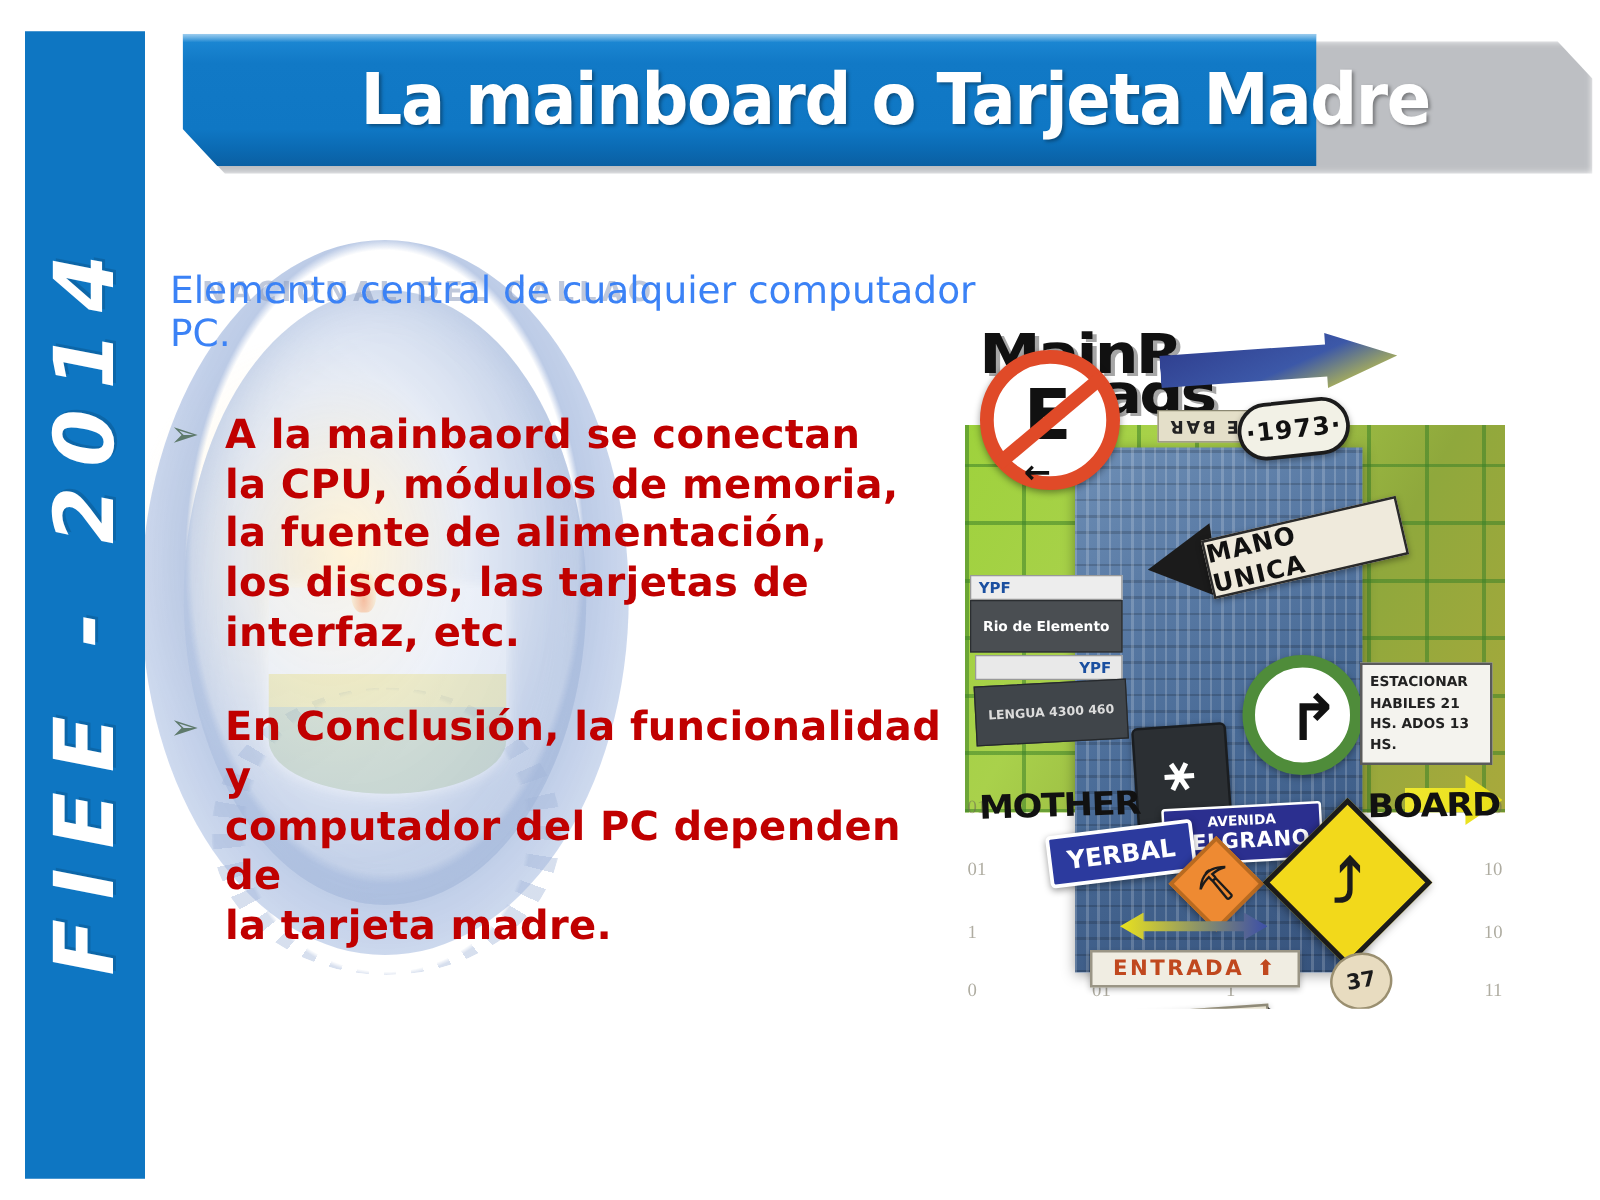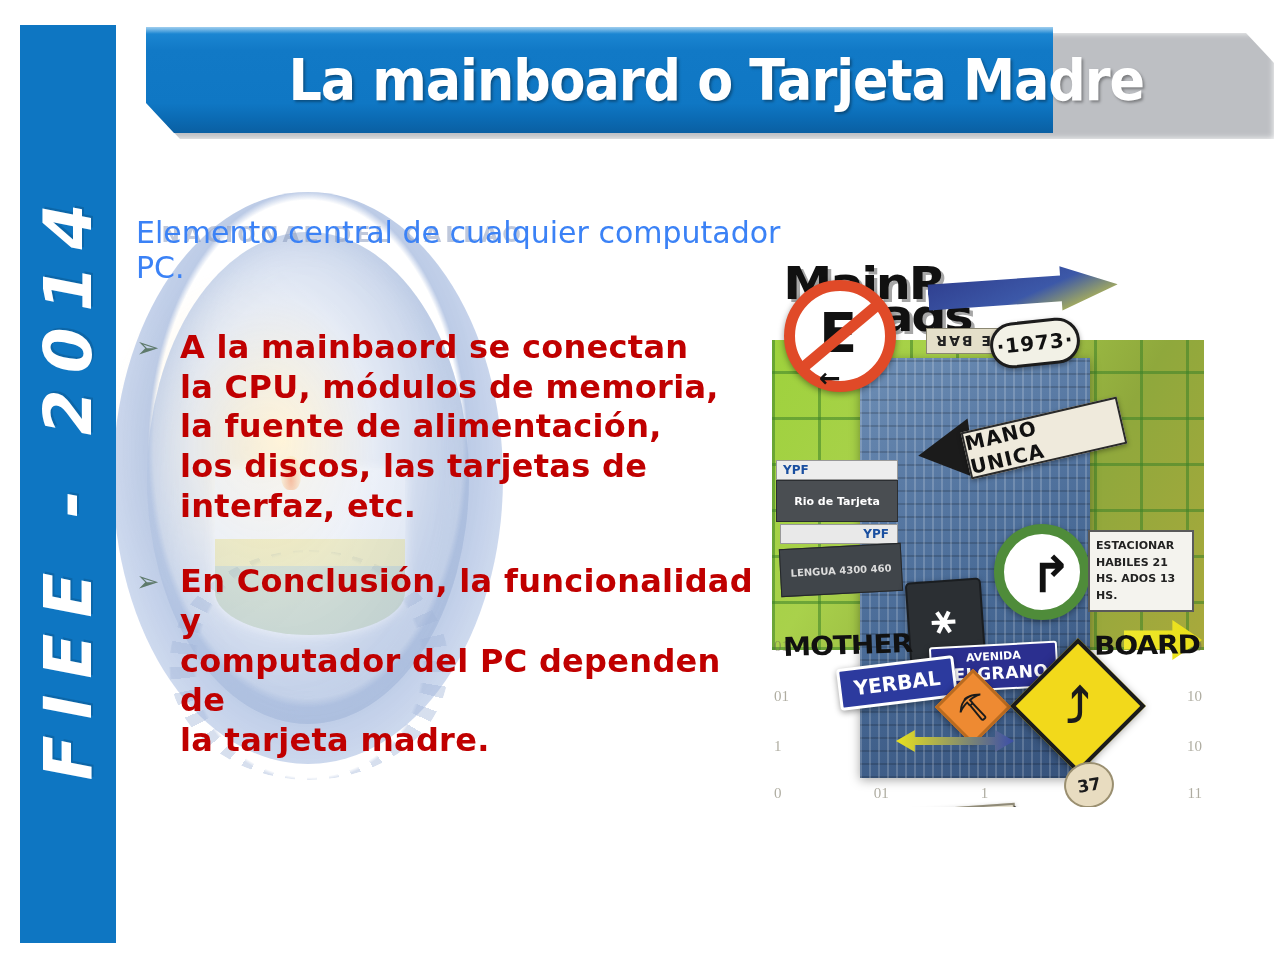--- a/index.html
+++ b/index.html
@@ -403,7 +403,7 @@
     <div class="sign sign-mano">MANO UNICA</div>
 
     <div class="sign sign-ypf1">YPF</div>
-    <div class="sign sign-rio">Rio de Tarjeta</div>
+    <div class="sign sign-rio">Rio de Elemento</div>
     <div class="sign sign-ypf2">YPF</div>
     <div class="sign sign-leng">LENGUA  4300  460</div>
 

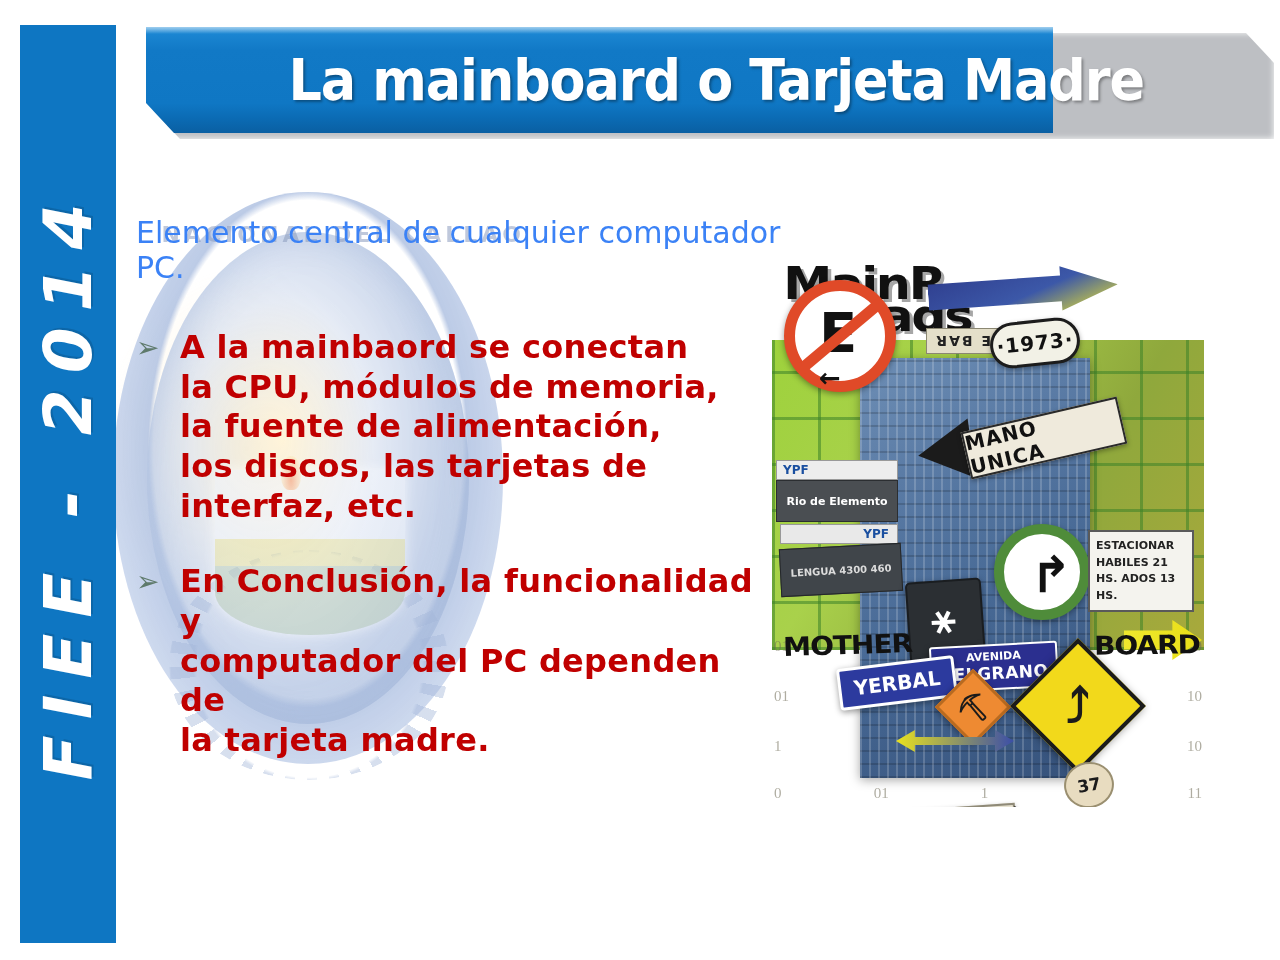--- a/index.html
+++ b/index.html
@@ -433,6 +433,10 @@
 
     <div class="sign sign-dblarrow"></div>
 
+    <div class="sign sign-entrada">
+      <span>ENTRADA</span>
+      <span>⬆</span>
+    </div>
 
     <div class="sign sign-37">37</div>
     <div class="sign sign-sinsalida">SIN SALIDA</div>

